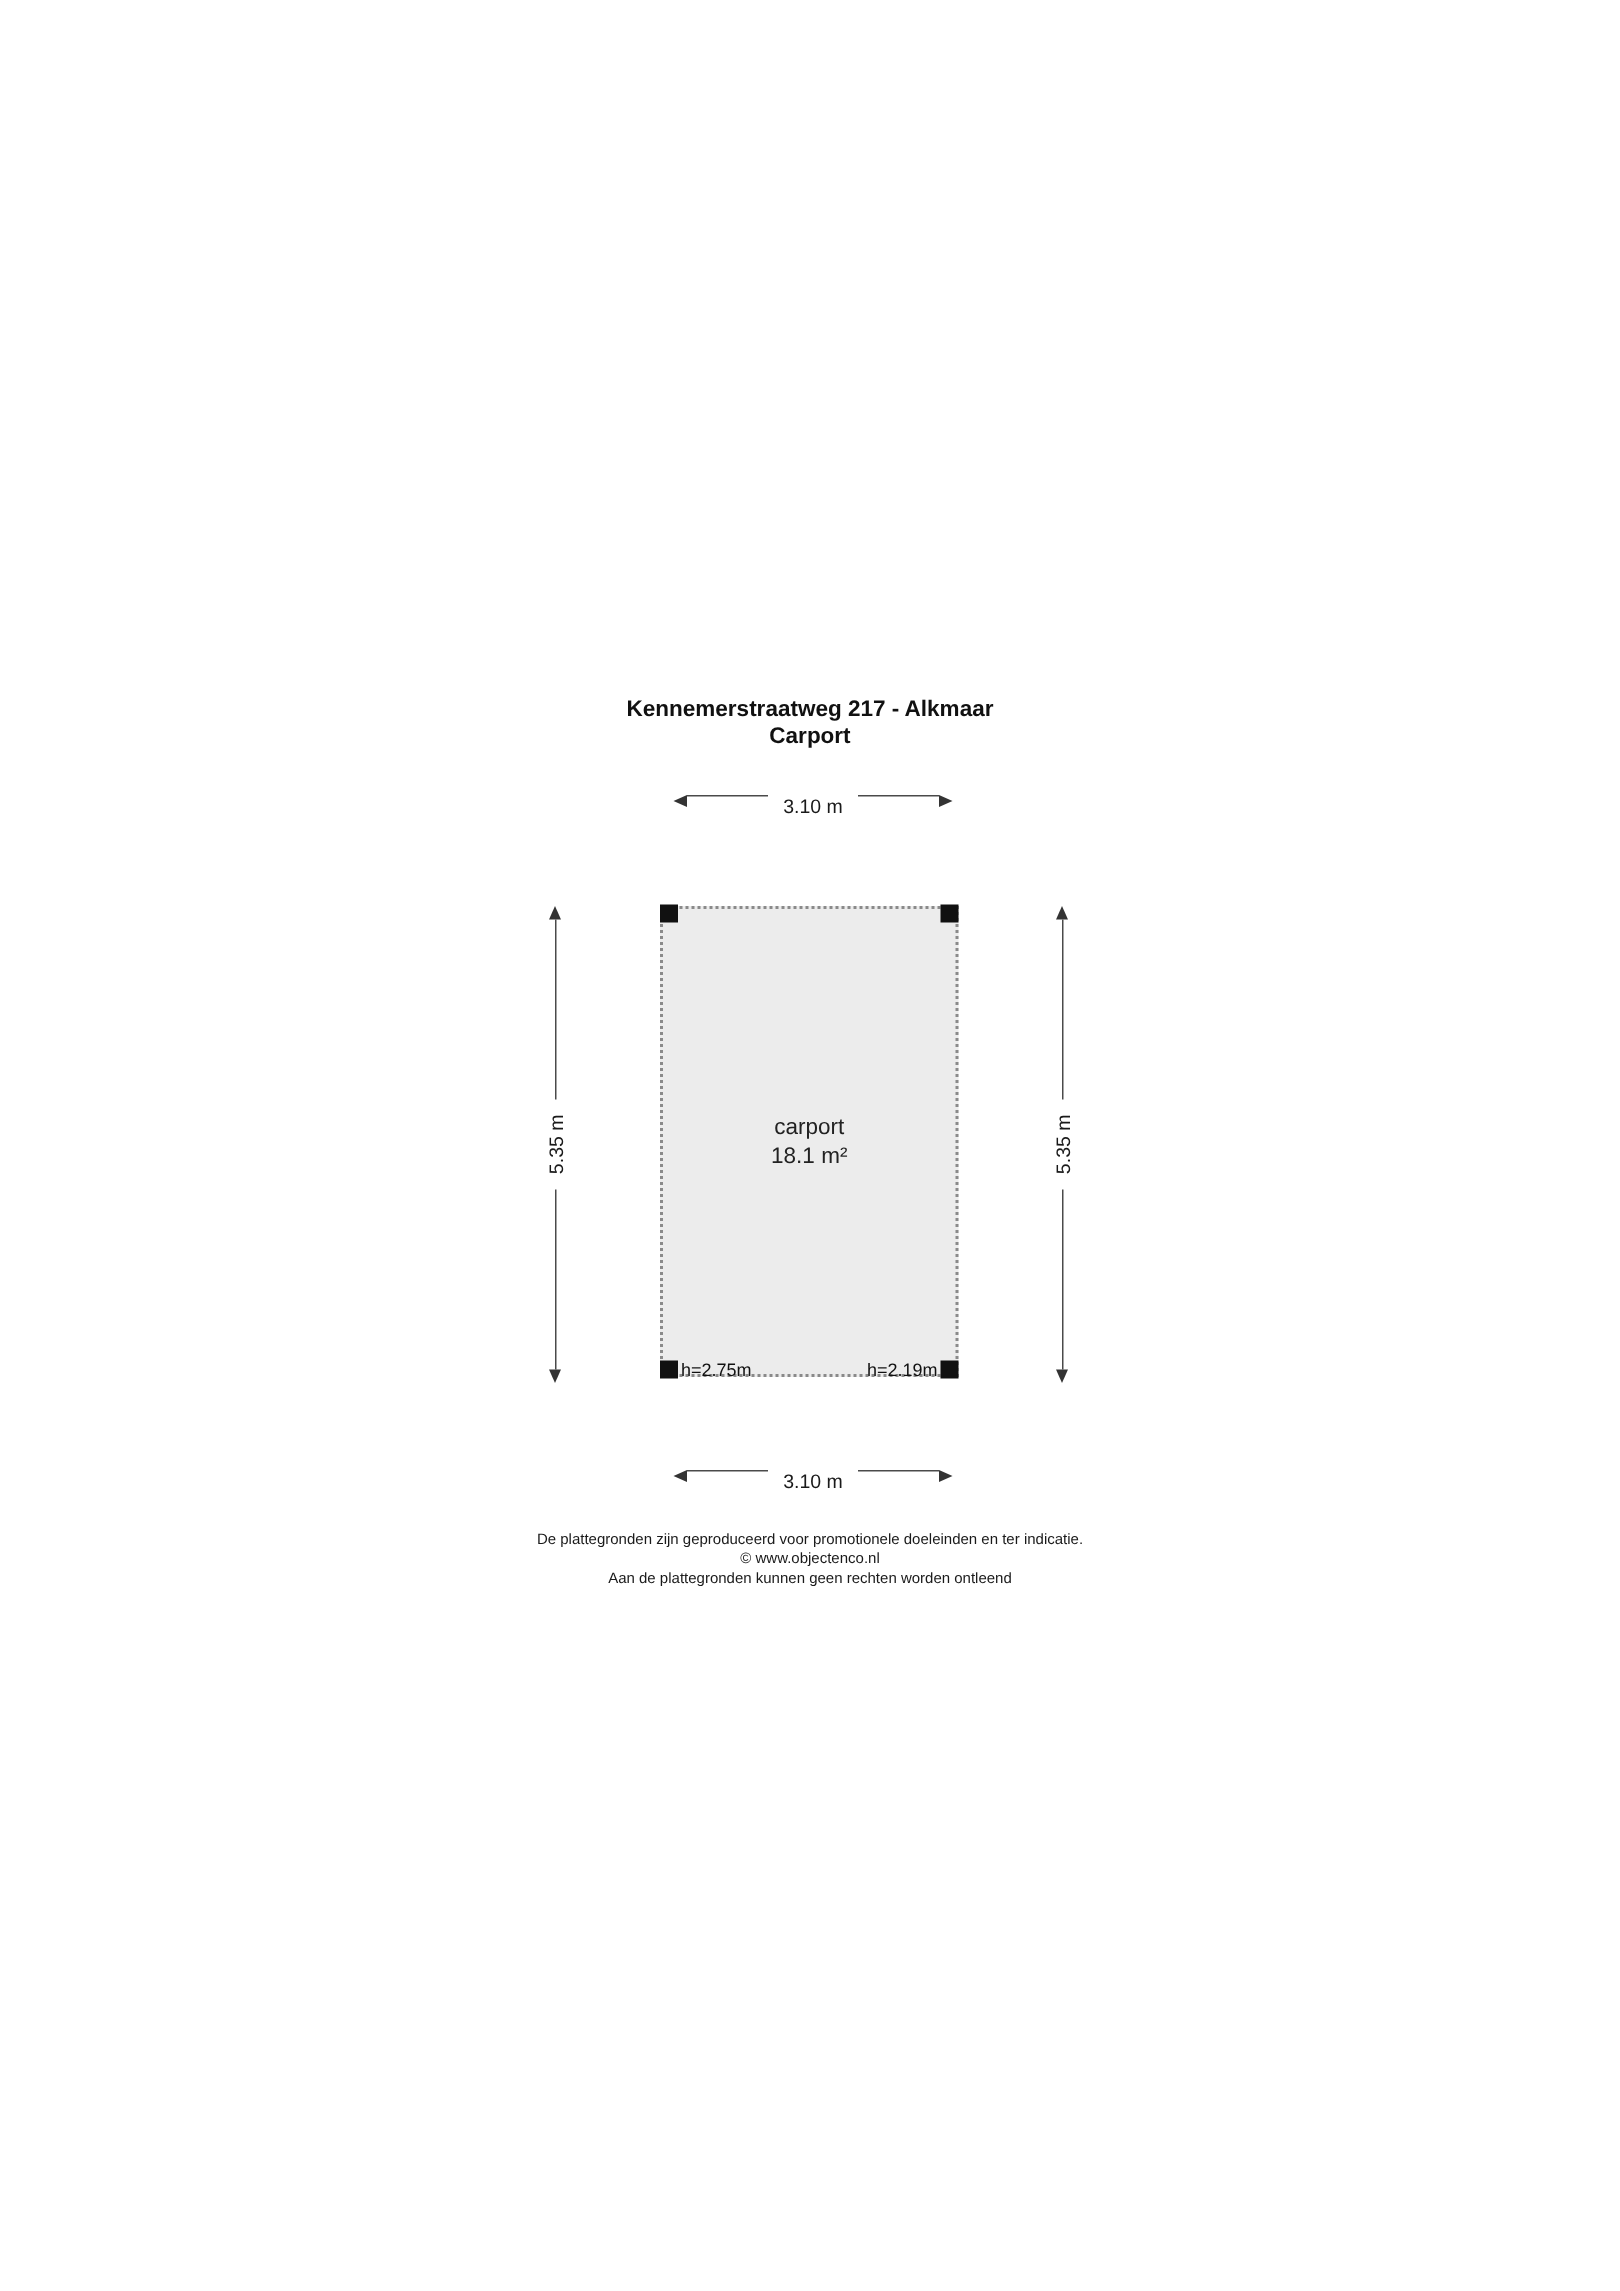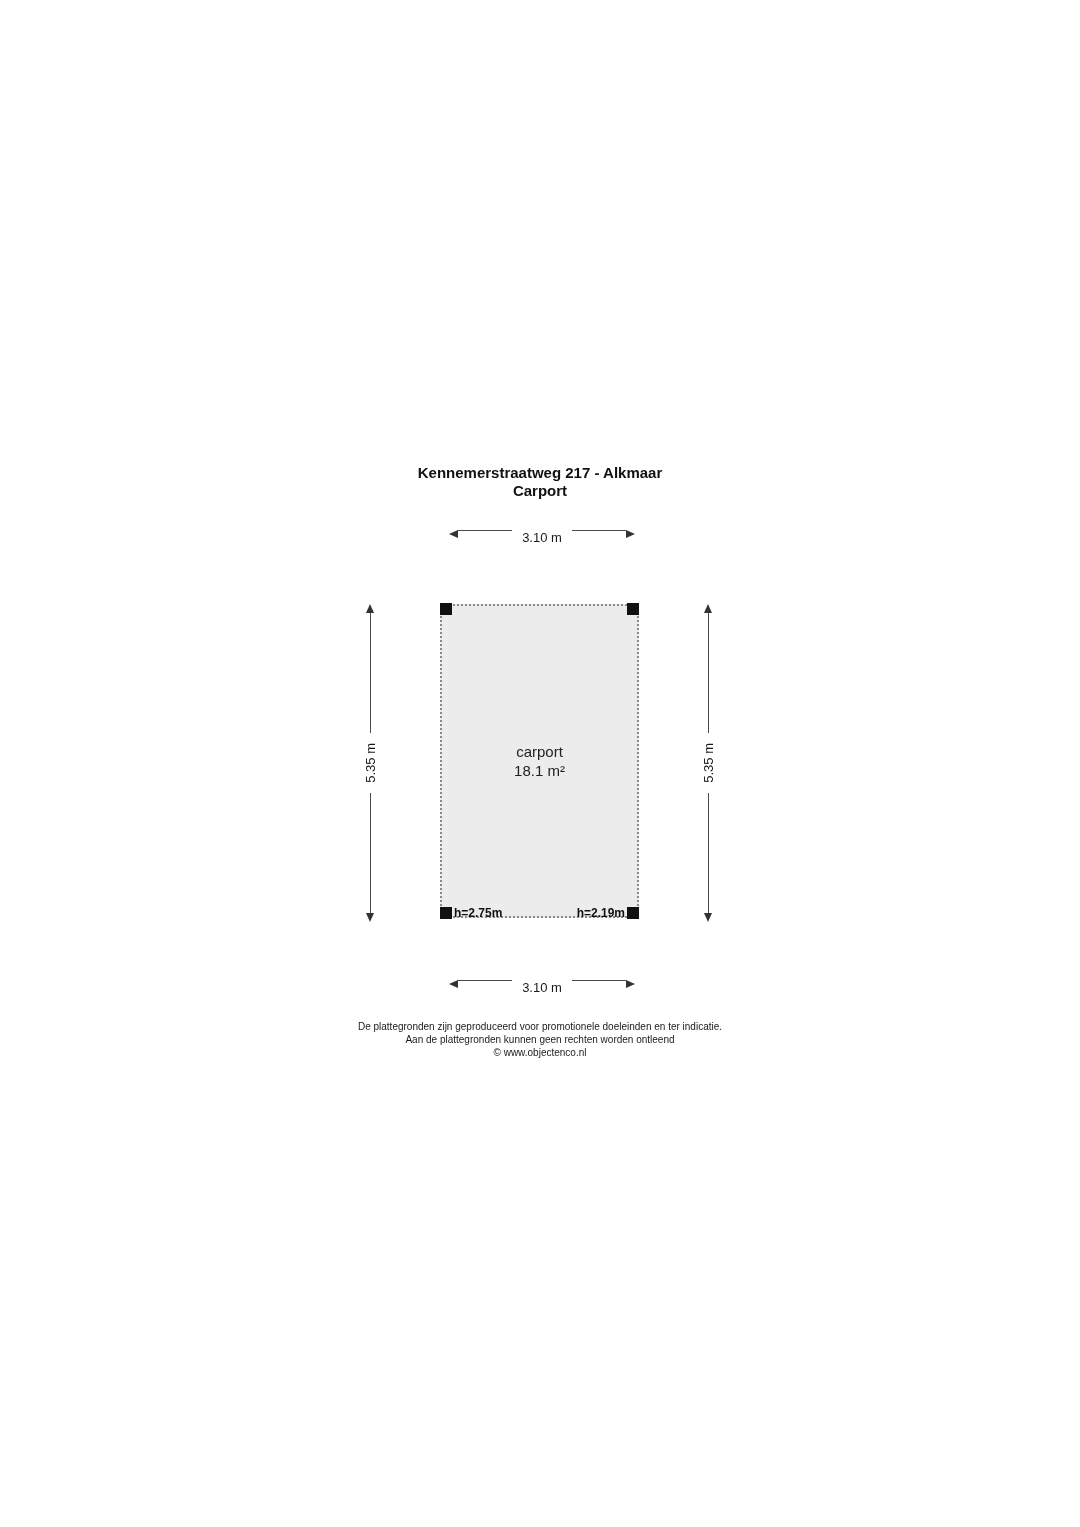--- a/index.html
+++ b/index.html
@@ -106,7 +106,7 @@
     position: absolute;
     bottom: -3px;
     font-size: 12px;
-    font-weight: bold;
+    font-weight: normal;
     line-height: 12px;
     color: #111111;
     white-space: nowrap;

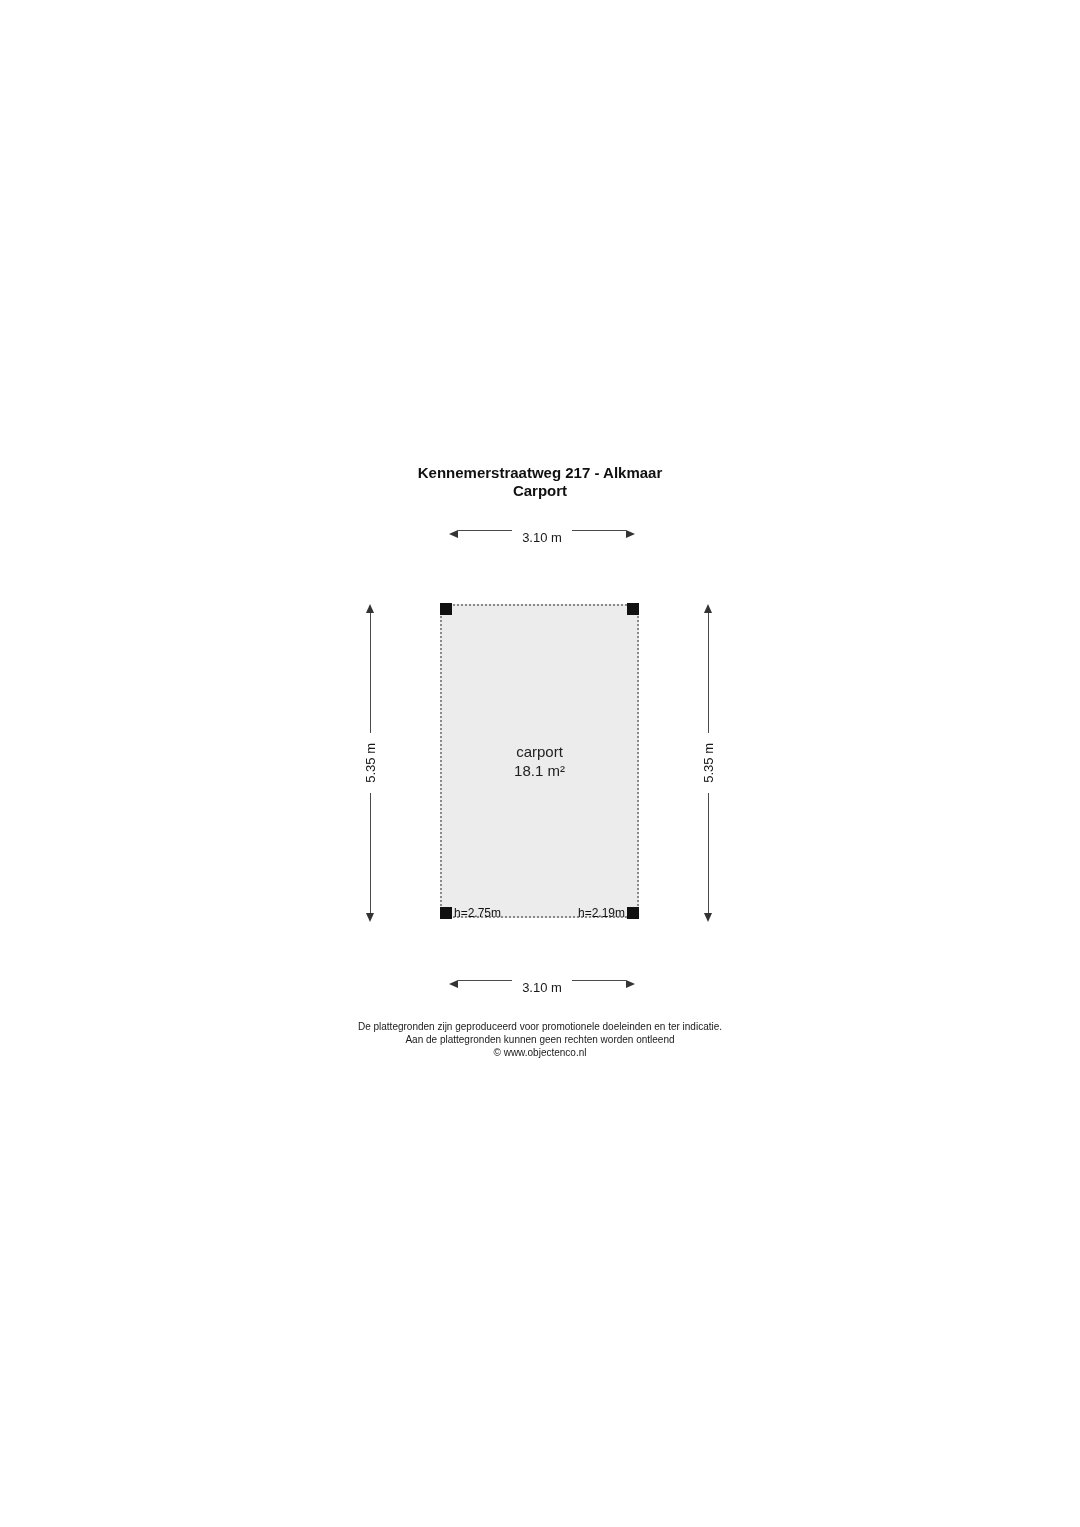--- a/index.html
+++ b/index.html
@@ -183,8 +183,8 @@
 
   <div class="footer">
     <div>De plattegronden zijn geproduceerd voor promotionele doeleinden en ter indicatie.</div>
+    <div>© www.objectenco.nl</div>
     <div>Aan de plattegronden kunnen geen rechten worden ontleend</div>
-    <div>© www.objectenco.nl</div>
   </div>
 
 </div>

